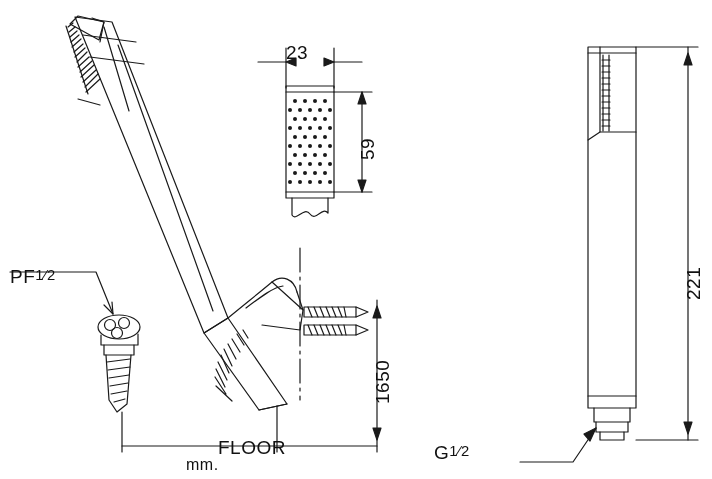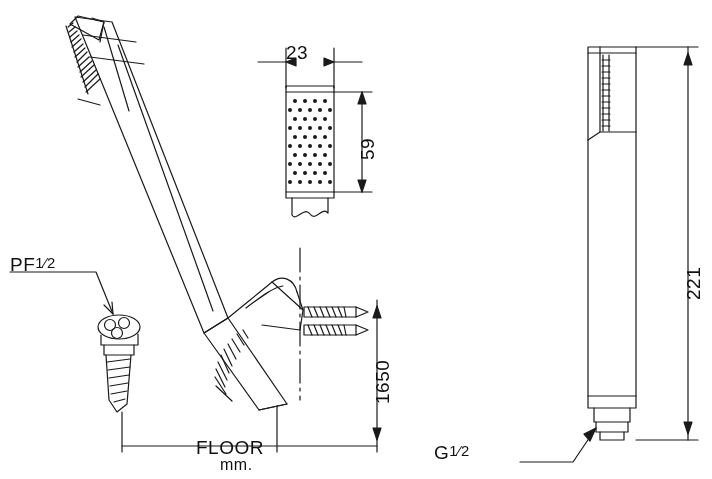--- a/index.html
+++ b/index.html
@@ -236,7 +236,7 @@
   <div class="dimtext" style="left:196px; top:437px;">FLOOR</div>
   <div class="dimtext label-small" style="left:220px; top:456px;">mm.</div>
 
-  <div class="dimtext" style="left:10px; top:254px;">
+  <div class="dimtext" style="left:10px; top:266px;">
     <span>PF</span><span class="frac">1⁄2</span>
   </div>
 

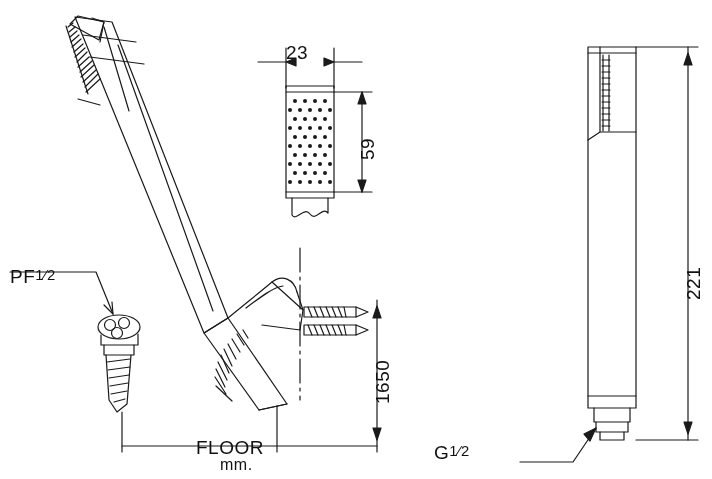--- a/index.html
+++ b/index.html
@@ -233,7 +233,7 @@
 
   <div class="dimtext rot" style="left:683px; top:300px;">221</div>
 
-  <div class="dimtext" style="left:196px; top:437px;">FLOOR</div>
+  <div class="dimtext" style="left:218px; top:437px;">FLOOR</div>
   <div class="dimtext label-small" style="left:220px; top:456px;">mm.</div>
 
   <div class="dimtext" style="left:10px; top:266px;">

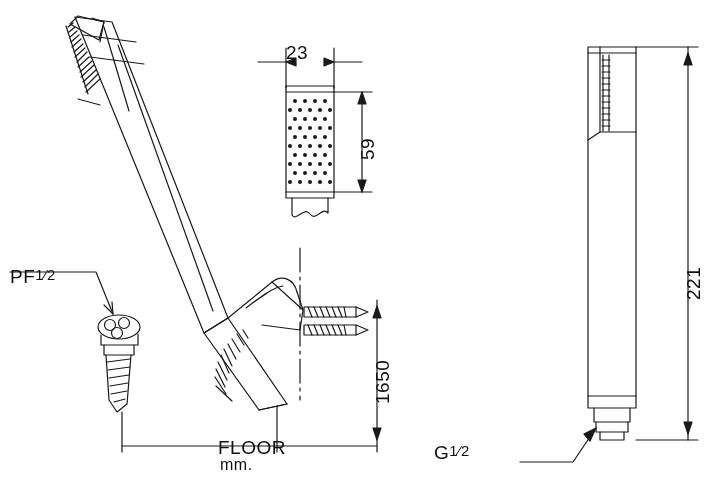--- a/index.html
+++ b/index.html
@@ -234,7 +234,7 @@
   <div class="dimtext rot" style="left:683px; top:300px;">221</div>
 
   <div class="dimtext" style="left:218px; top:437px;">FLOOR</div>
-  <div class="dimtext label-small" style="left:220px; top:456px;">mm.</div>
+  <div class="dimtext label-small" style="left:186px; top:456px;">mm.</div>
 
   <div class="dimtext" style="left:10px; top:266px;">
     <span>PF</span><span class="frac">1⁄2</span>

